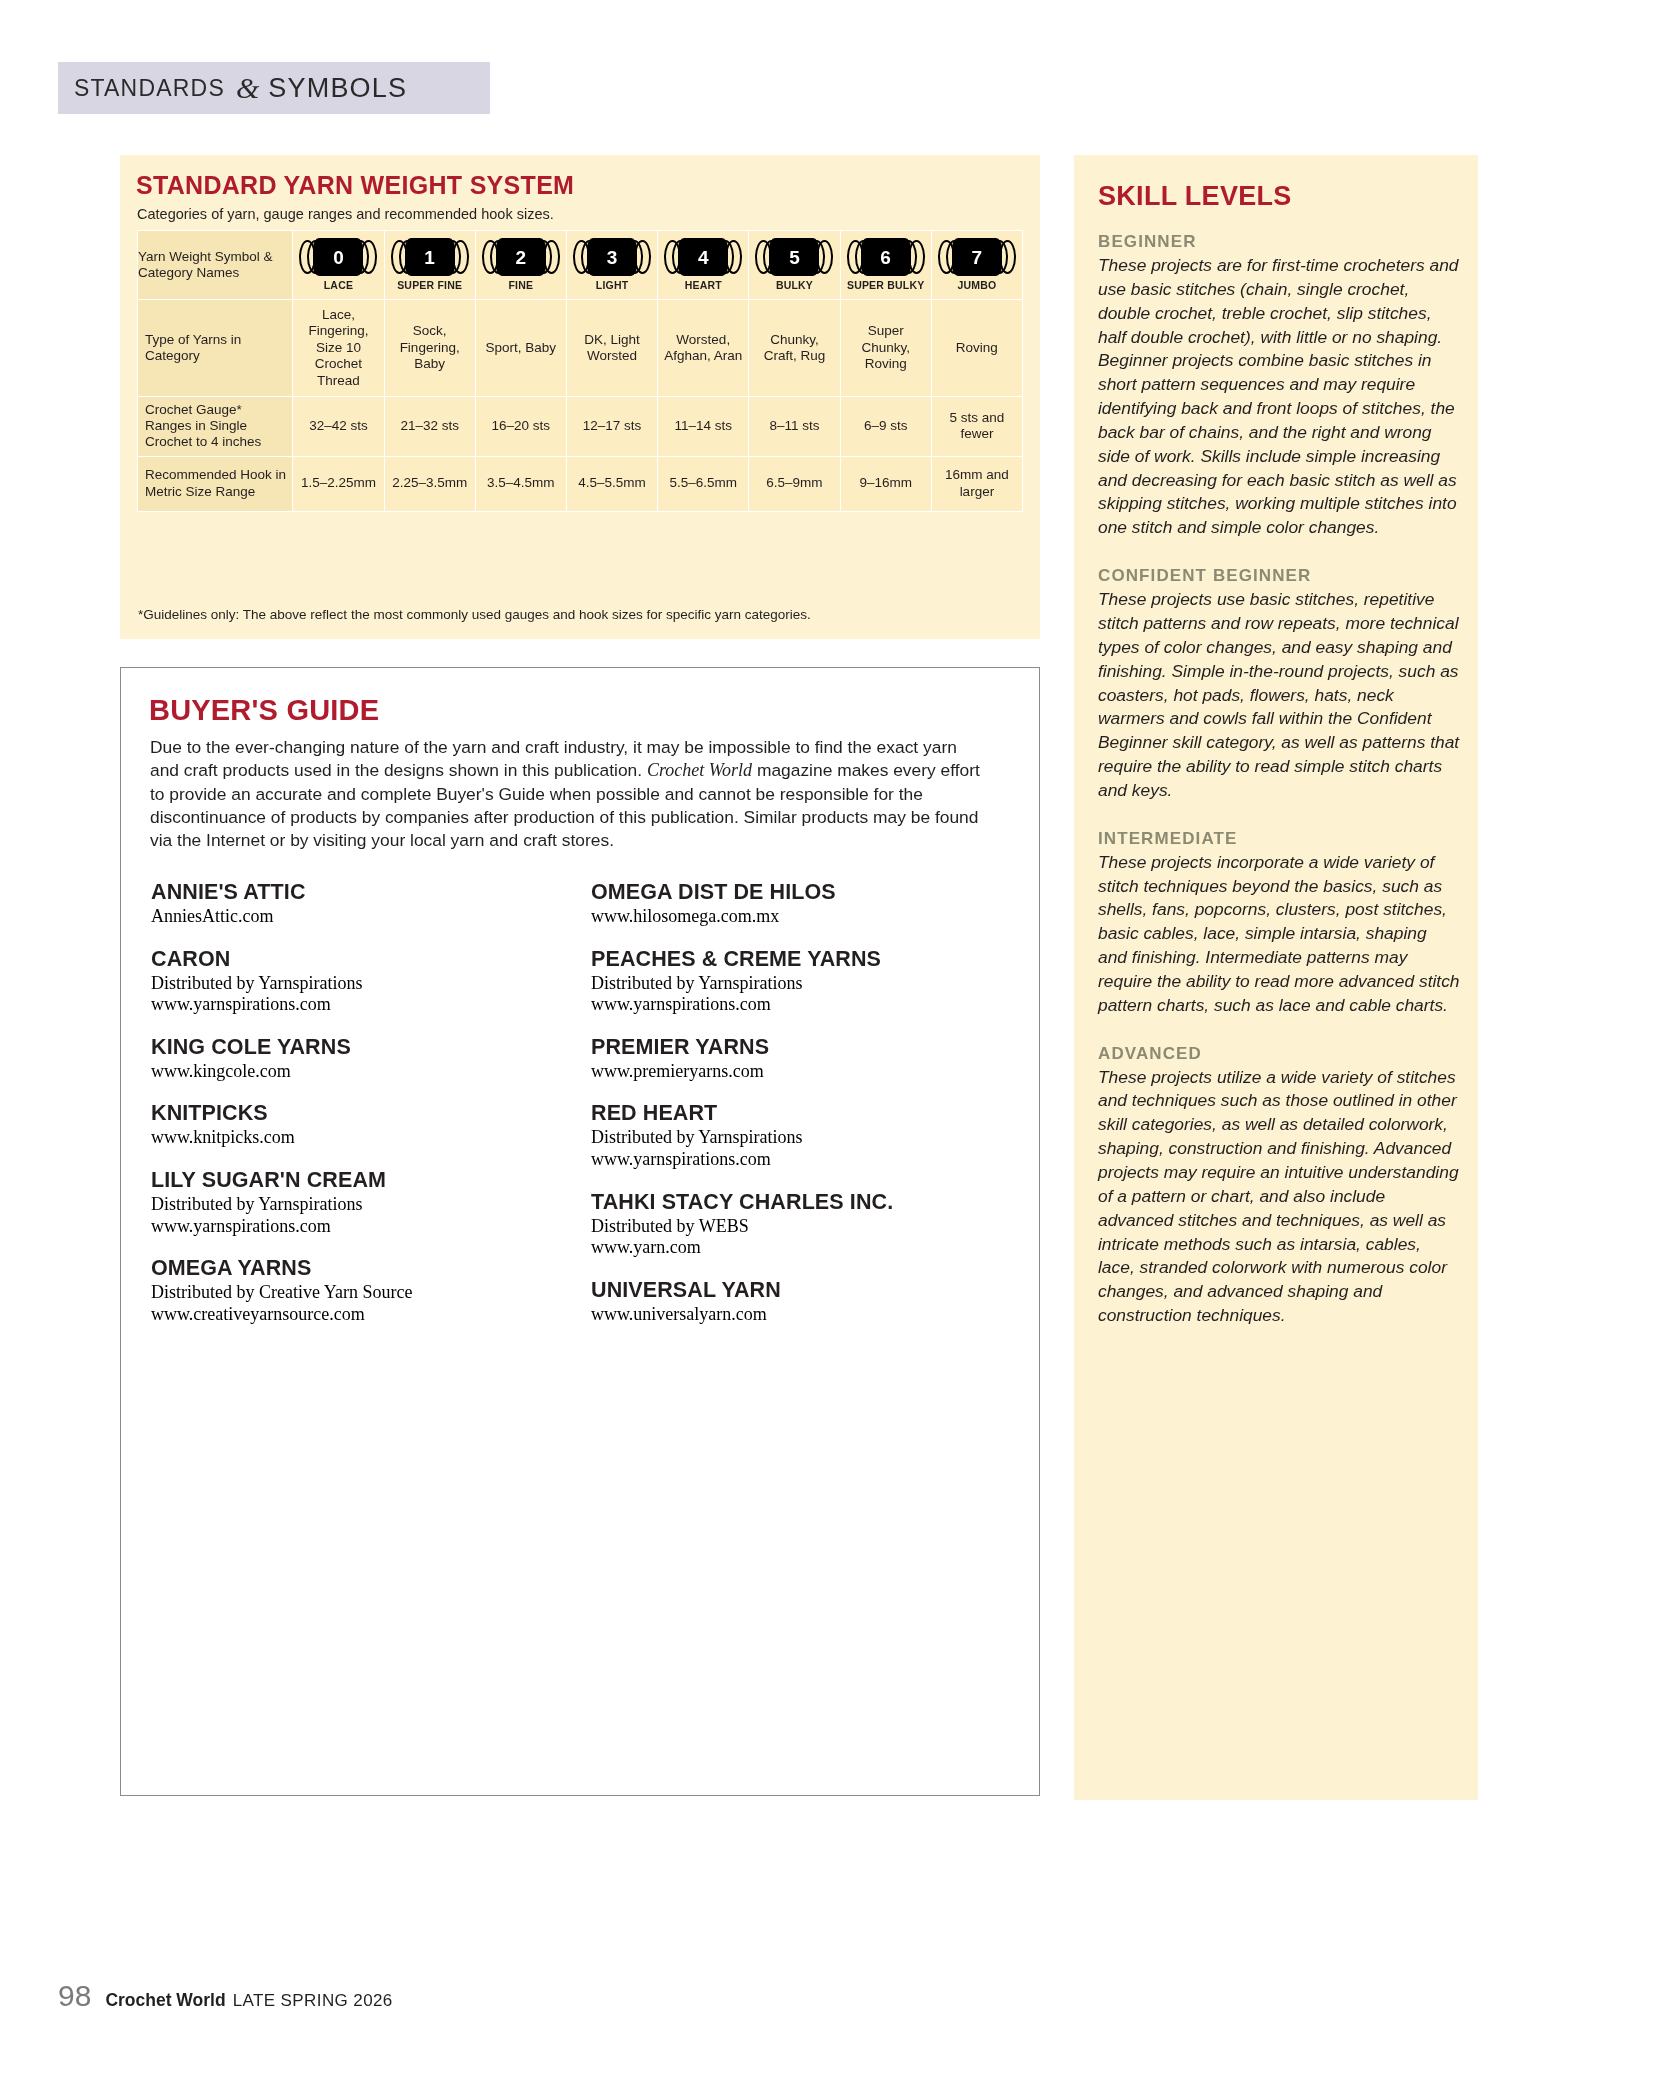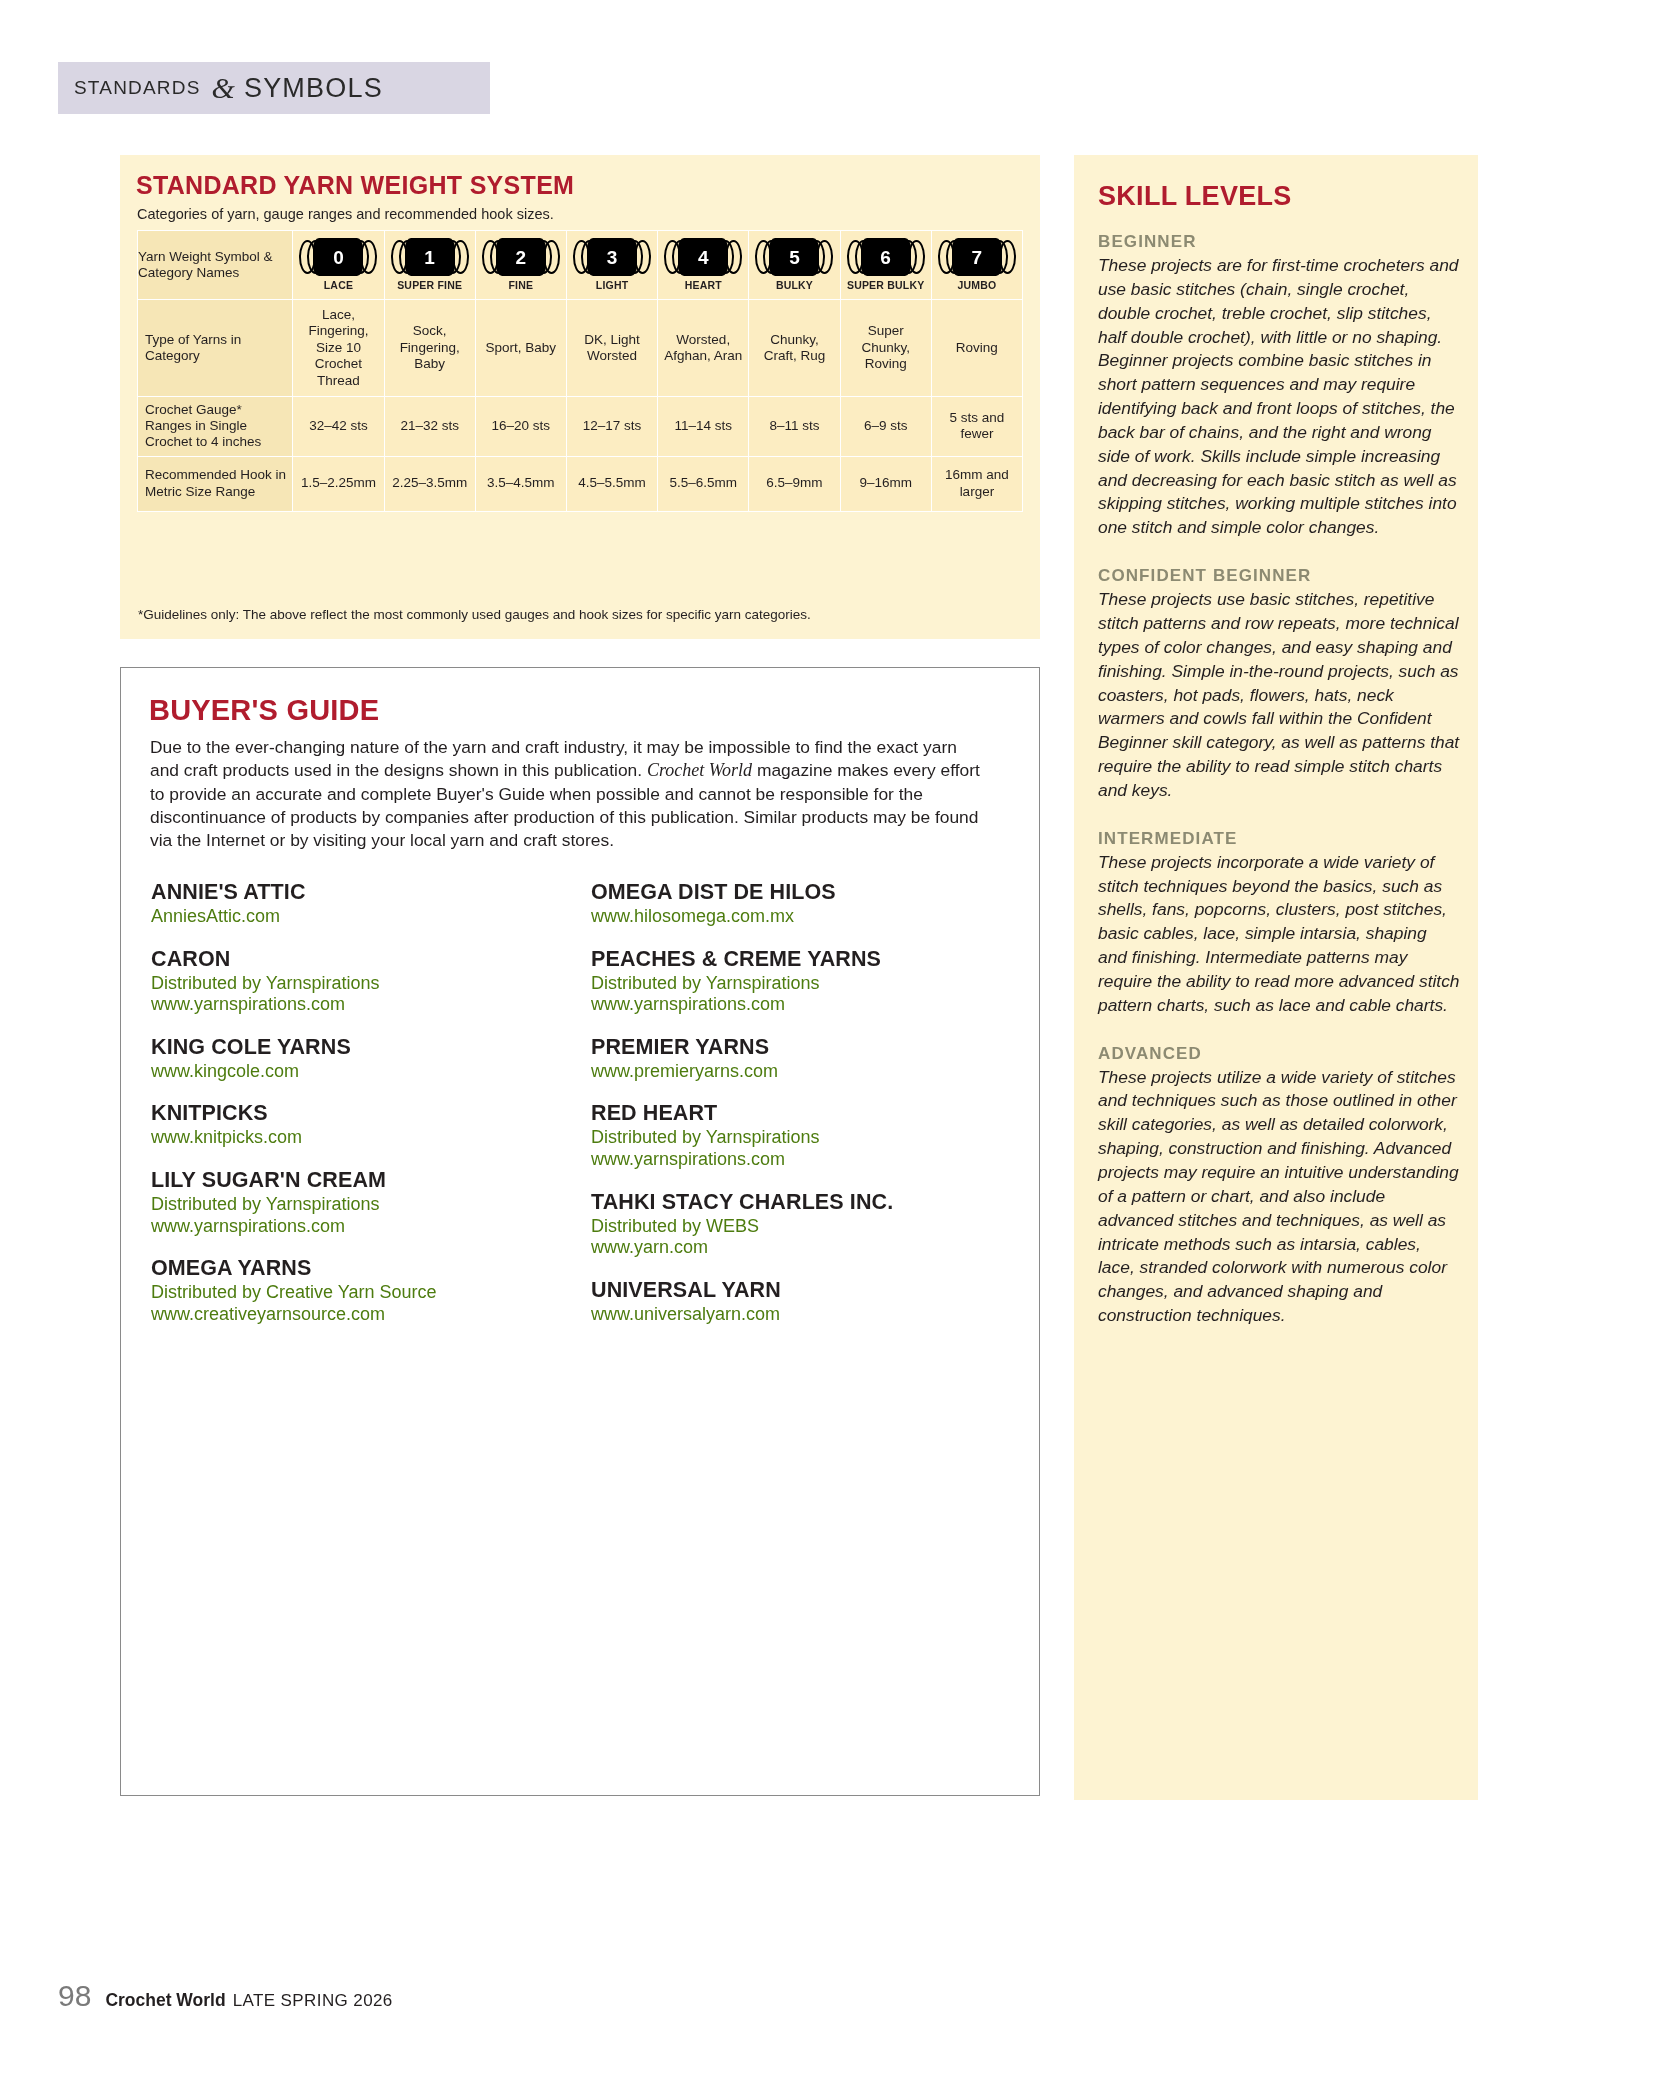--- a/index.html
+++ b/index.html
@@ -35,7 +35,7 @@
     box-sizing: border-box;
   }
   .banner .b1 {
-    font-size: 19px;
+    font-size: 23px;
     letter-spacing: 1.2px;
     color: #2a2a2a;
     font-weight: 400;

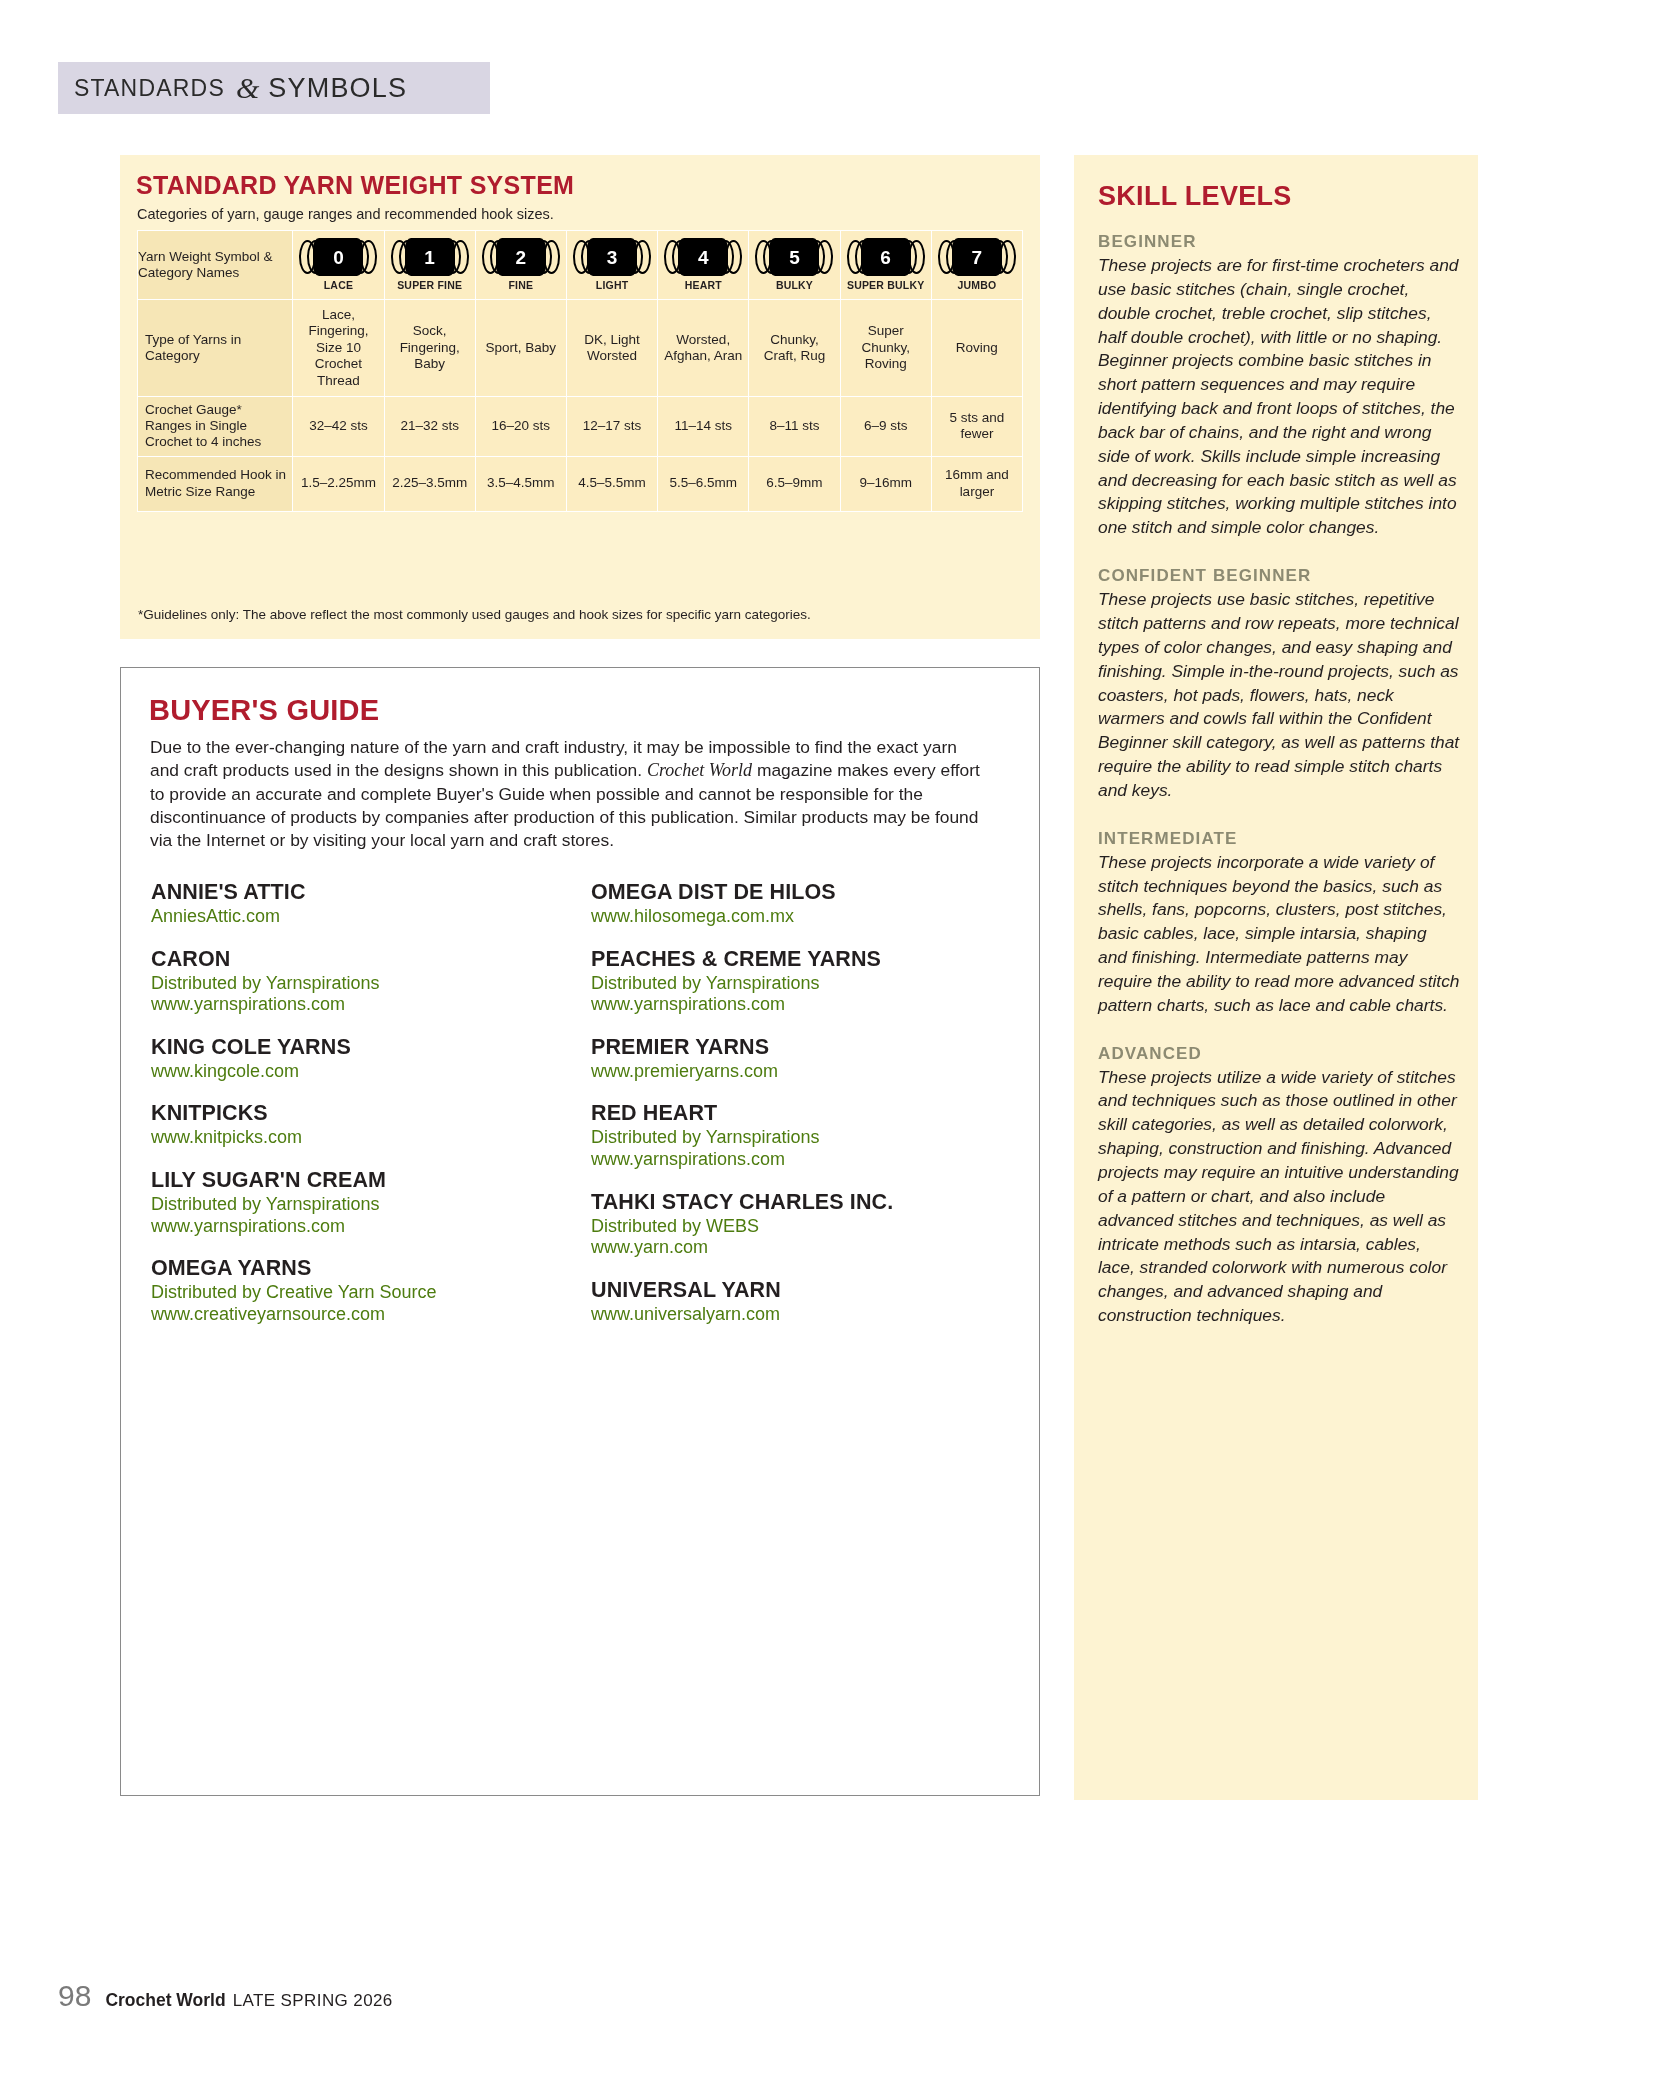--- a/index.html
+++ b/index.html
@@ -227,7 +227,8 @@
   .brand-line {
     font-size: 18px;
     line-height: 1.2;
-    color: #4d7c0f;
+    color: #000000;
+    font-family: Liberation Serif, serif;
   }
 
   

